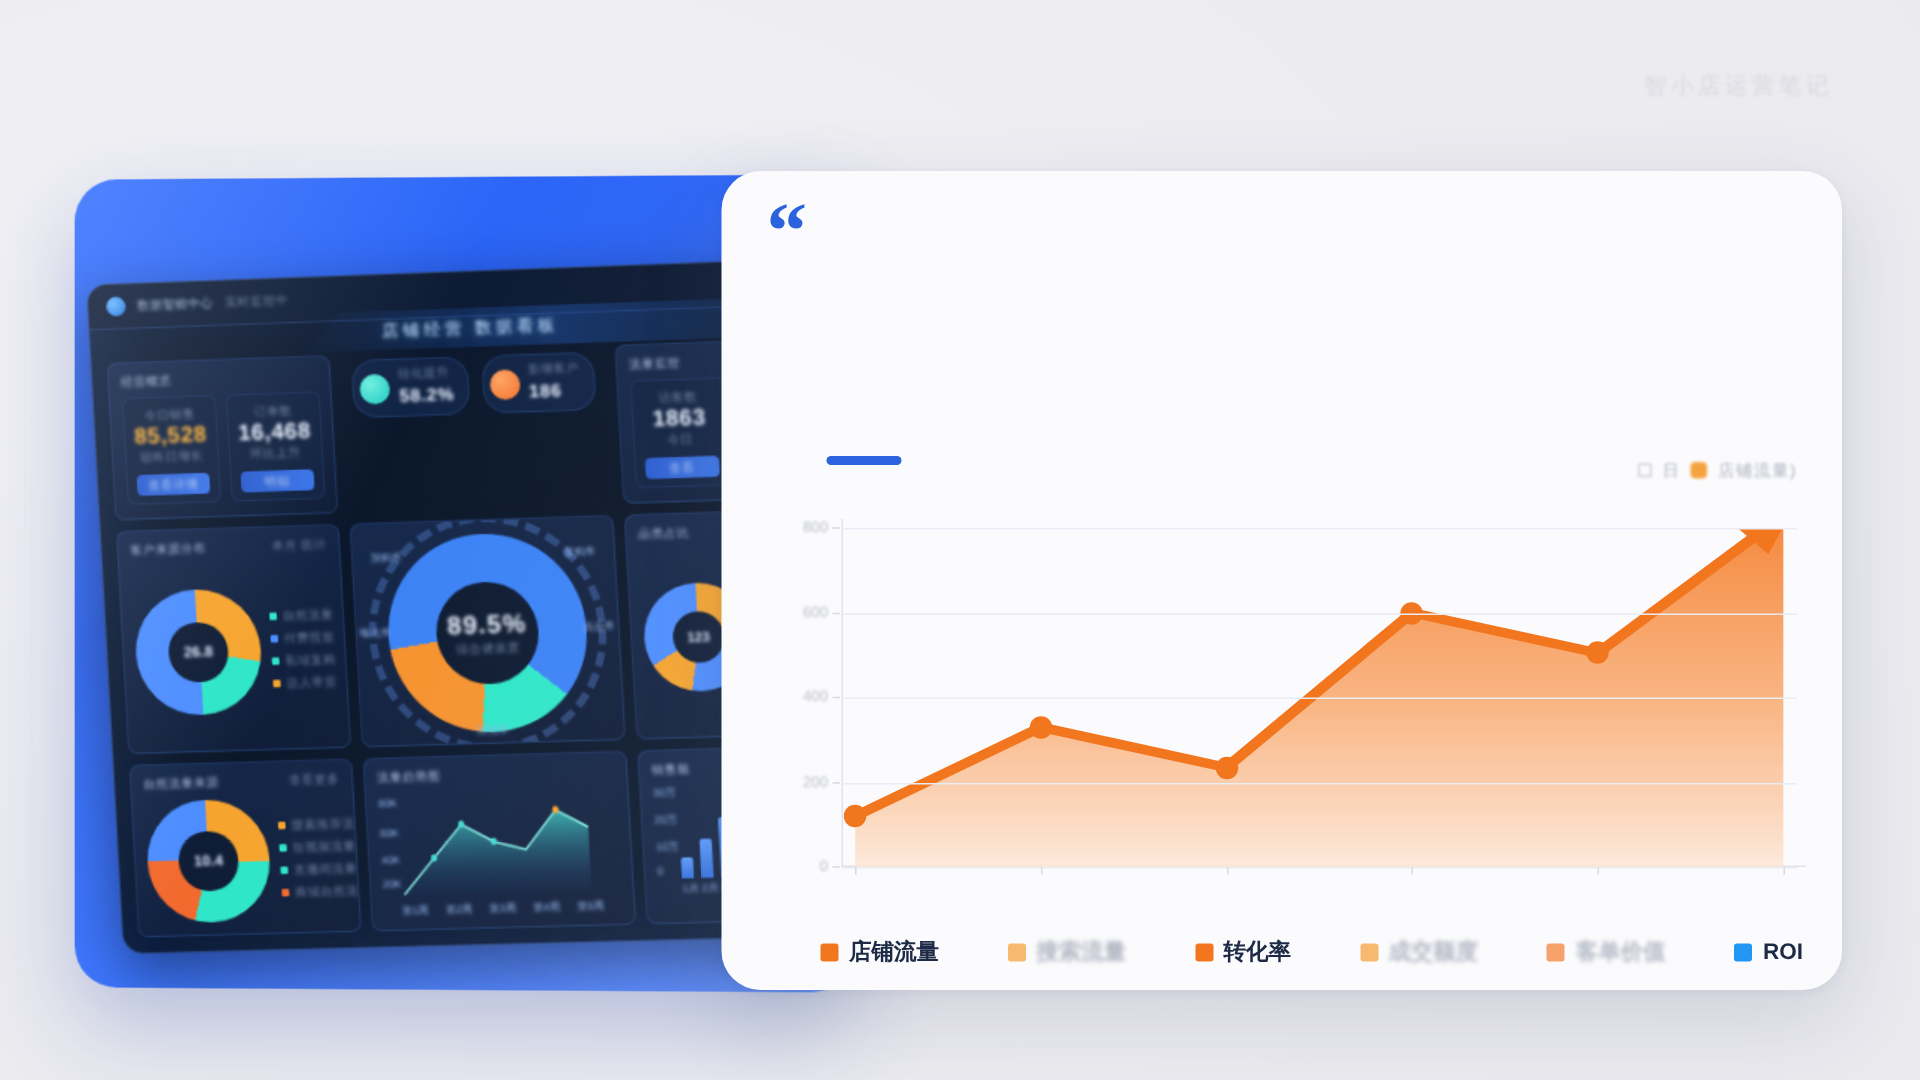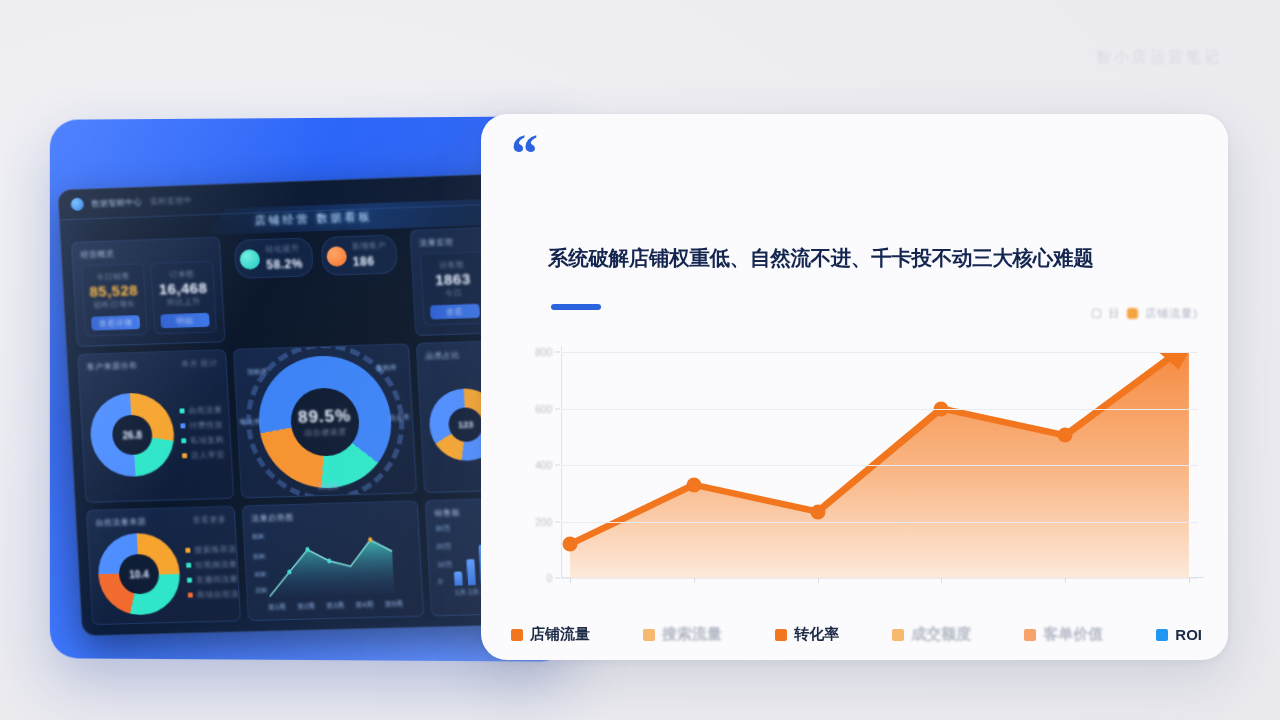--- a/index.html
+++ b/index.html
@@ -481,7 +481,6 @@
 <div class="white-card">
 
   <div class="quote">“</div>
-  <h2 class="subtitle">系统破解店铺权重低、自然流不进、千卡投不动三大核心难题</h2>
   <div class="underline"></div>
 
   <div class="chart-legend-top">

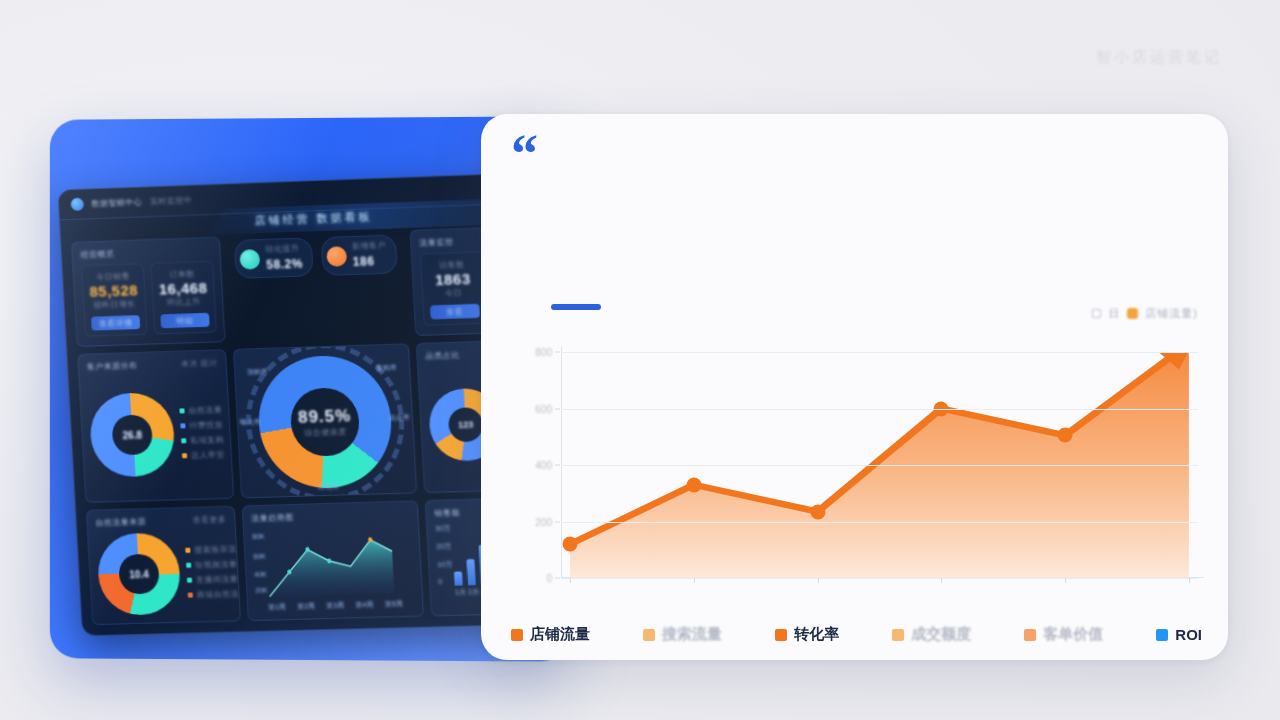--- a/index.html
+++ b/index.html
@@ -194,7 +194,7 @@
     position:absolute; left:30px; right:26px; bottom:16px;
     display:flex; align-items:center; justify-content:space-between;
   }
-  .leg{ display:flex; align-items:center; gap:7px; }
+  .leg{ display:flex; align-items:center; gap:7px;margin-left:36px; }
   .leg i{ width:12px;height:12px;border-radius:2px; display:block; flex:0 0 auto;}
   .leg span{ font-size:15px; font-weight:700; color:#1d2a45; white-space:nowrap;}
   .leg.blur span{ color:#b4b9c5; font-weight:600; filter:blur(1.3px); }

